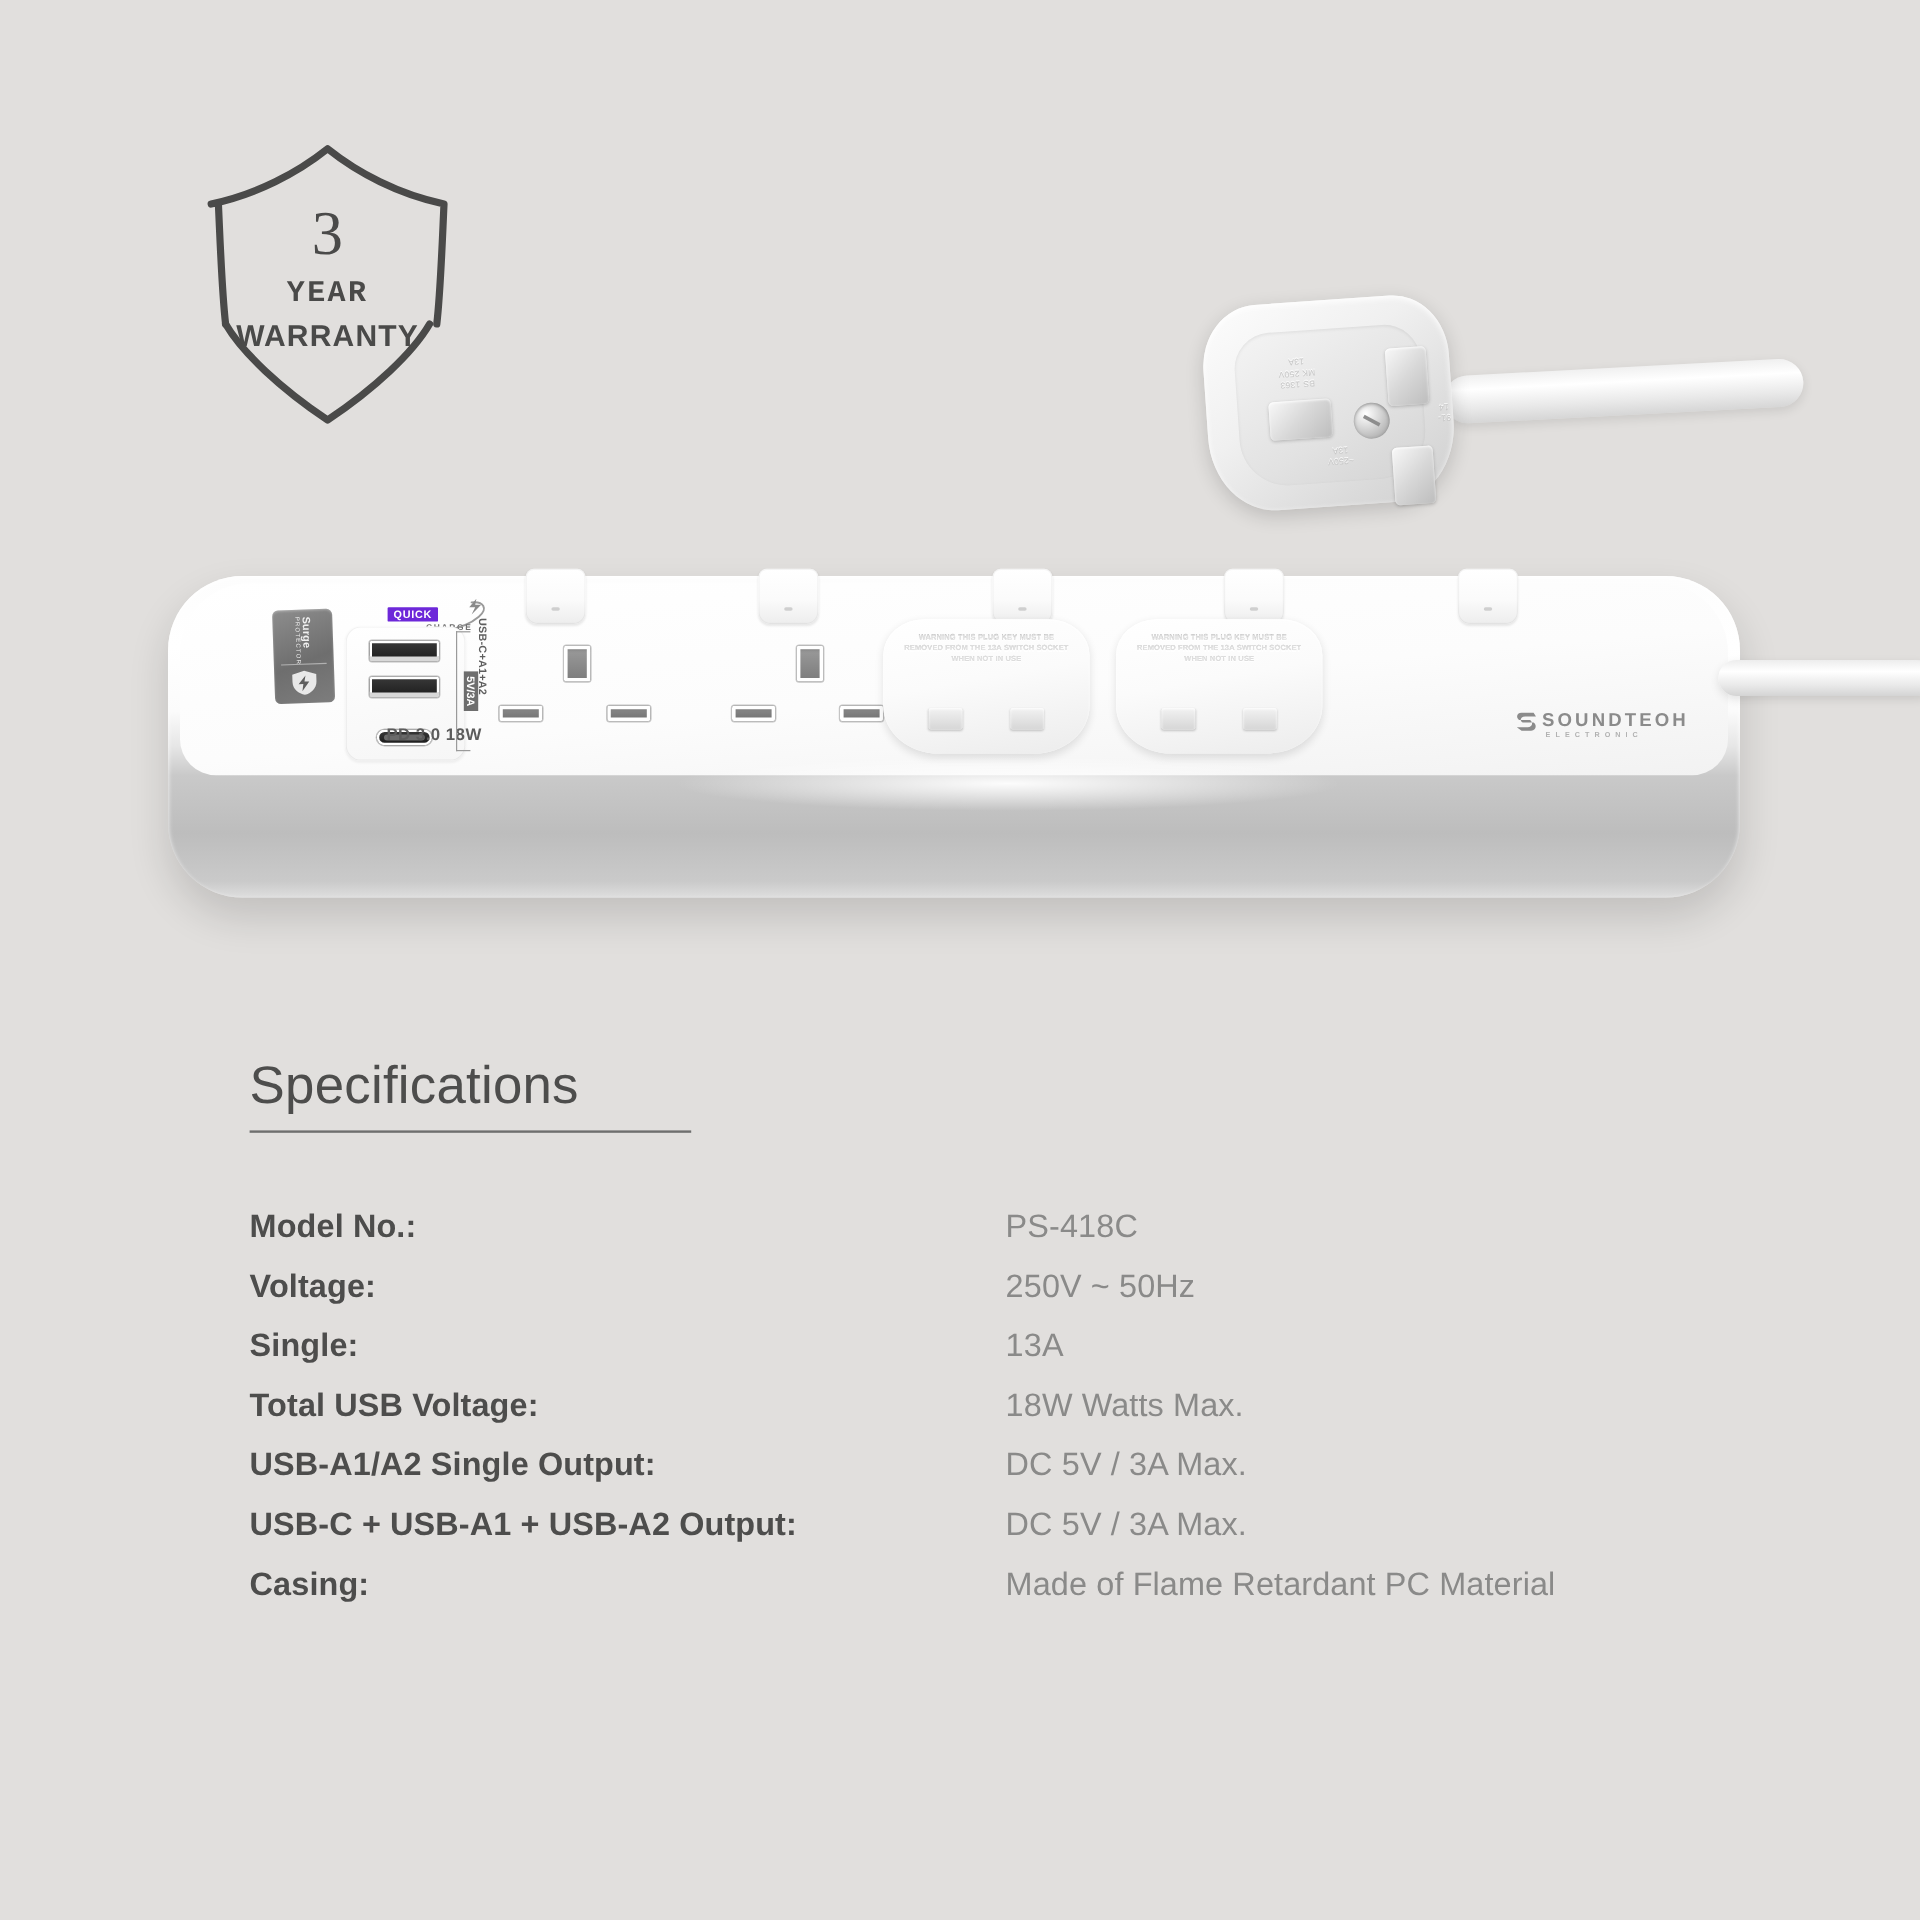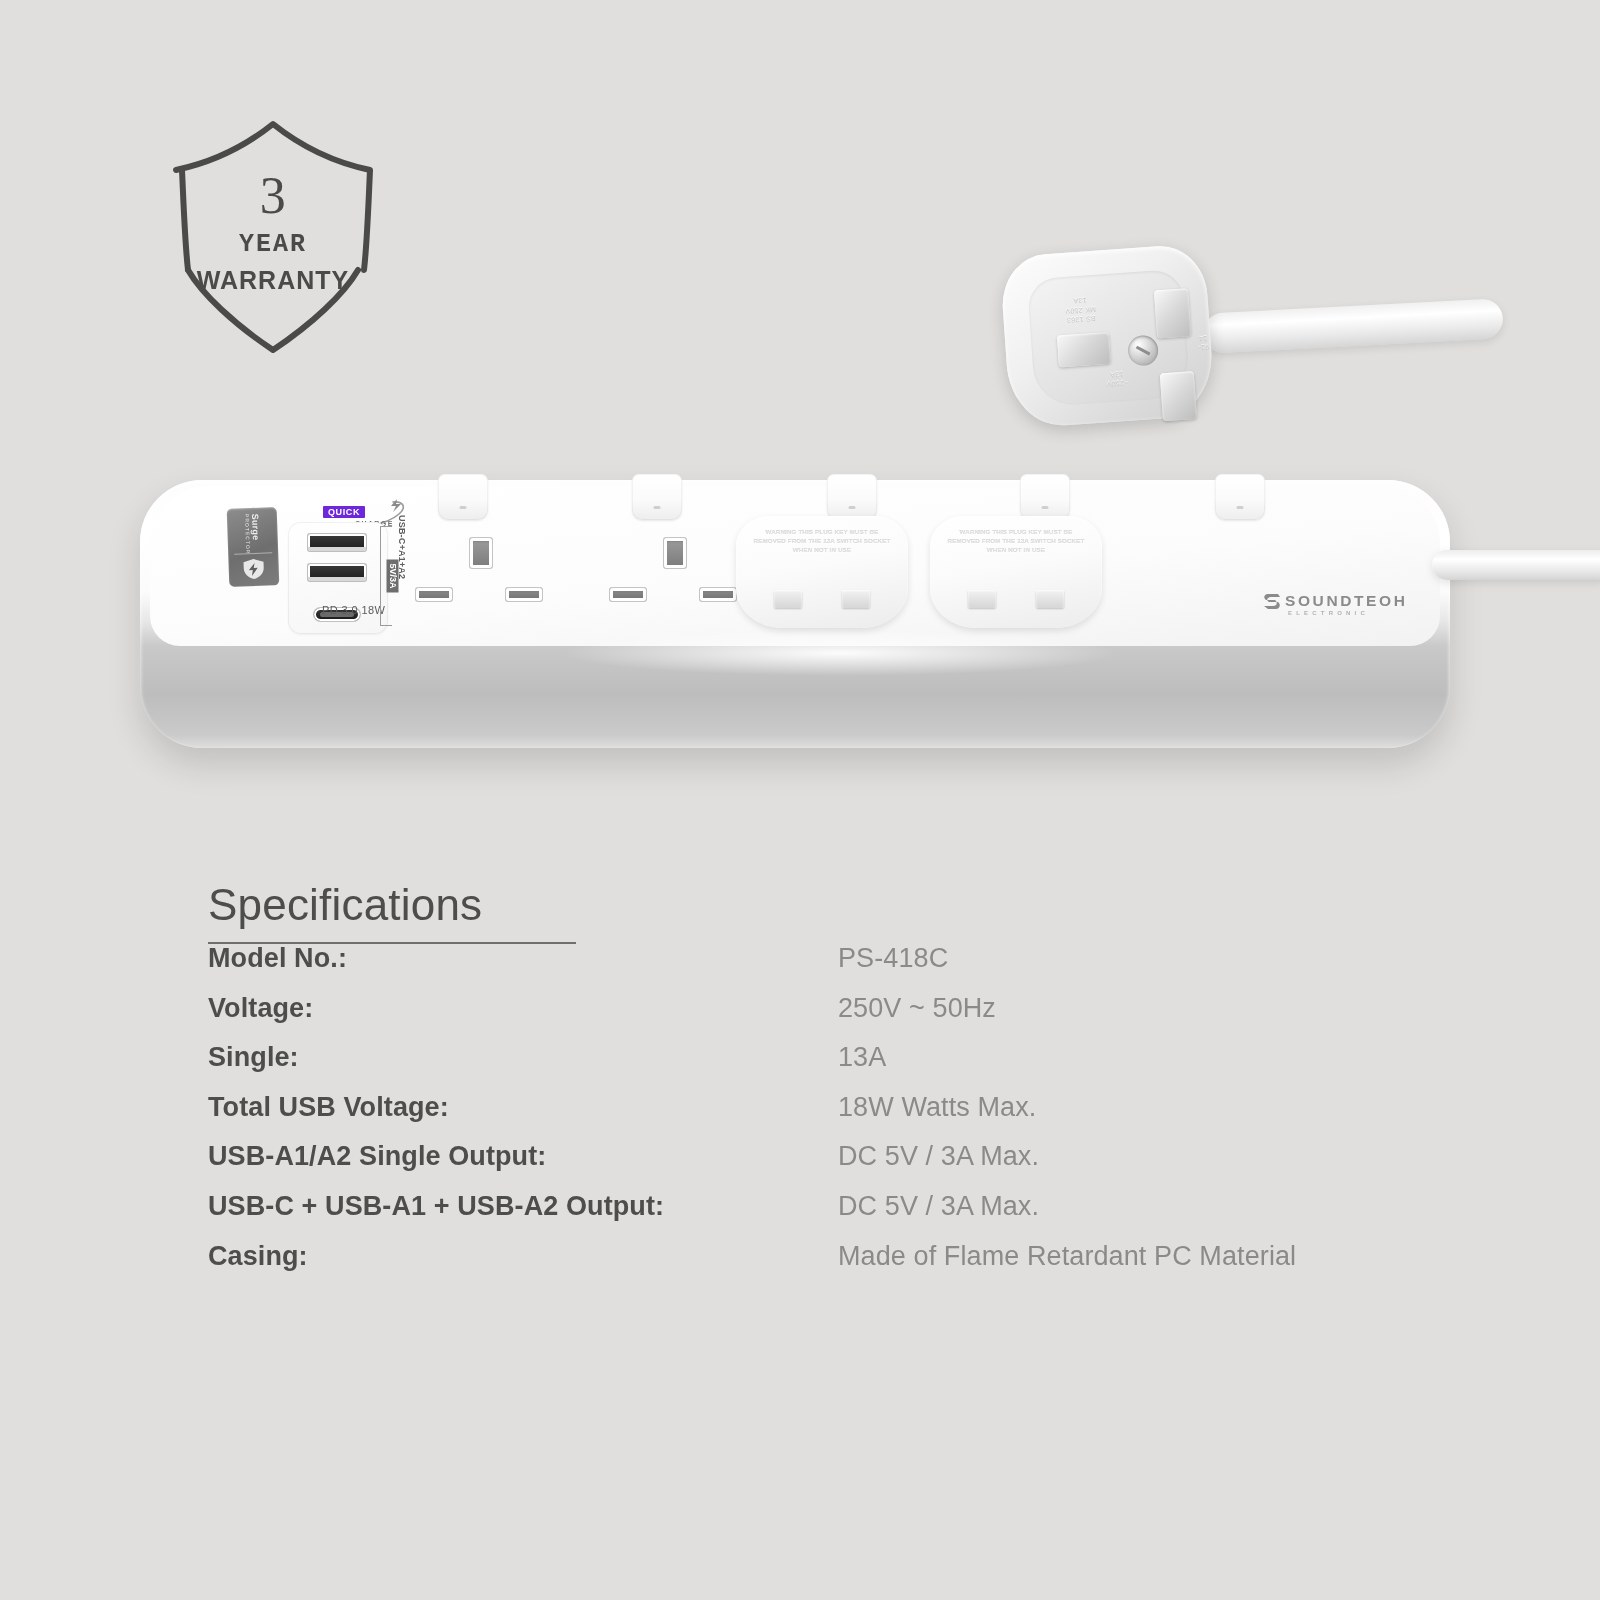--- a/index.html
+++ b/index.html
@@ -255,8 +255,8 @@
   #pd-label {
     position: absolute;
     left: 150px; top: 124px;
-    font-size: 11px;
-    font-weight: 400;
+    font-size: 14px;
+    font-weight: 700;
     color: #5c5c5c;
     letter-spacing: 0.4px;
     padding-left: 32px;

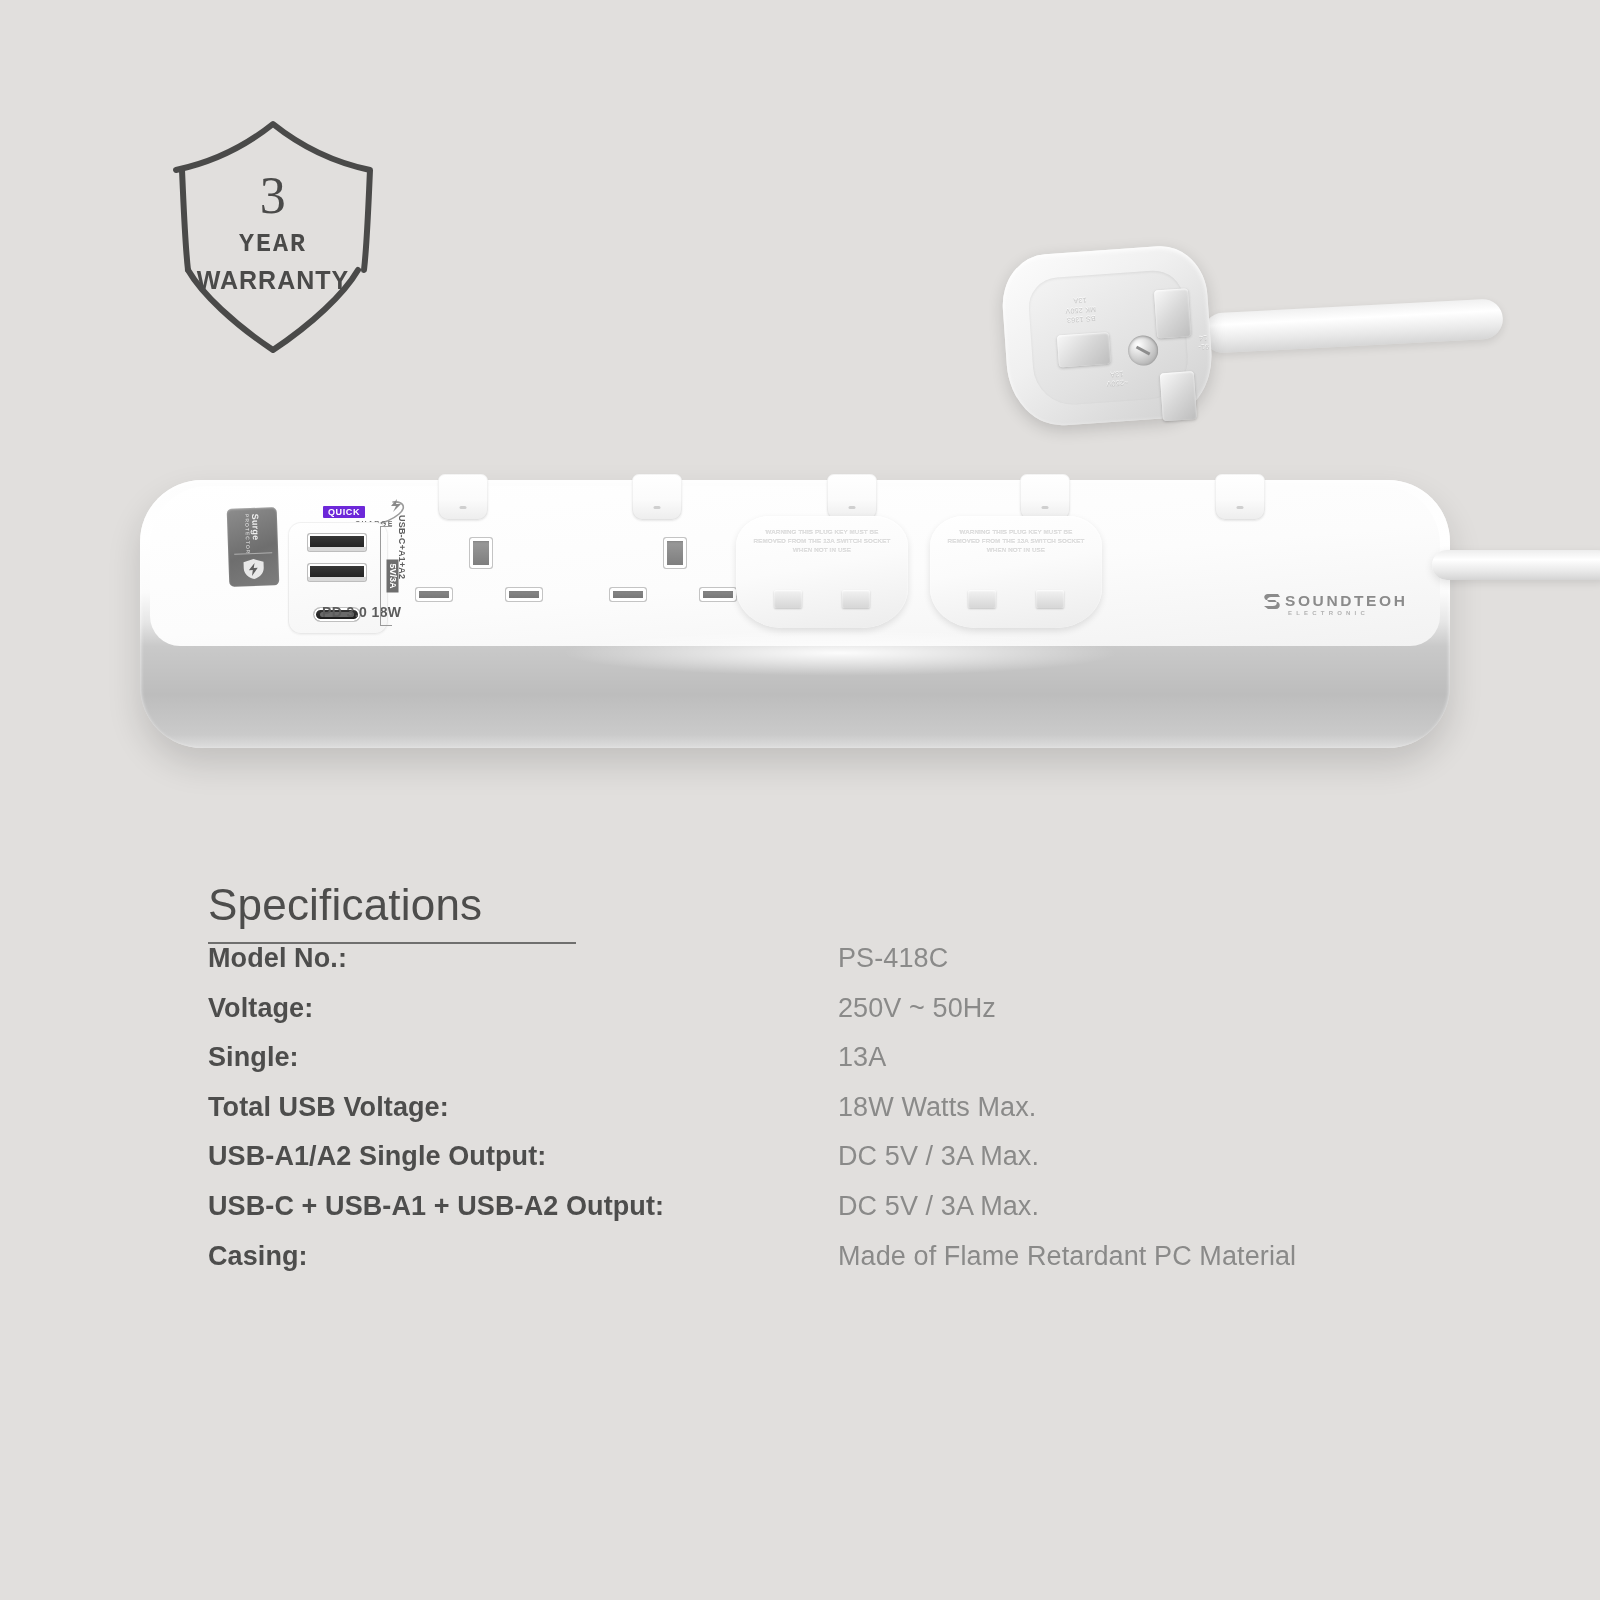--- a/index.html
+++ b/index.html
@@ -427,6 +427,7 @@
     background: #6f6f6e;
   }
   #specs-table {
+    margin-top: 64px;
     border-collapse: collapse;
     width: 100%;
   }

